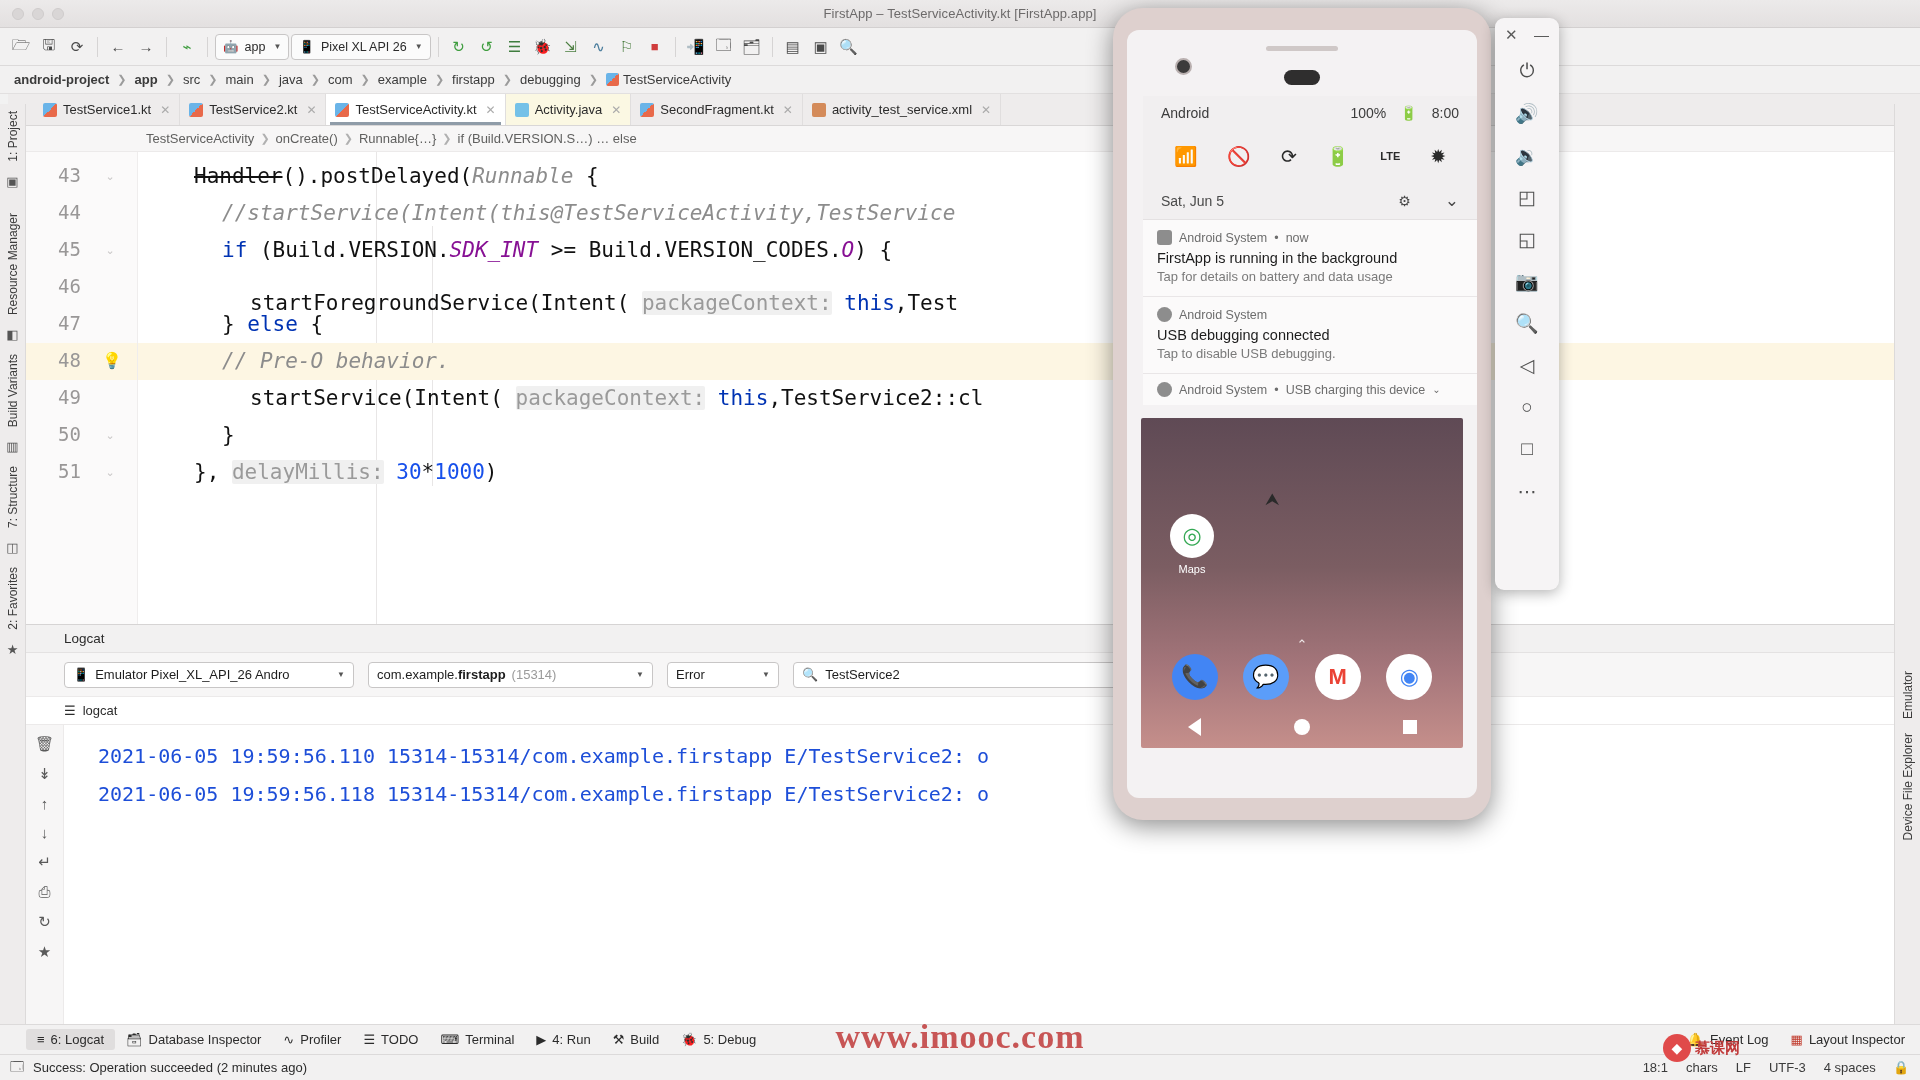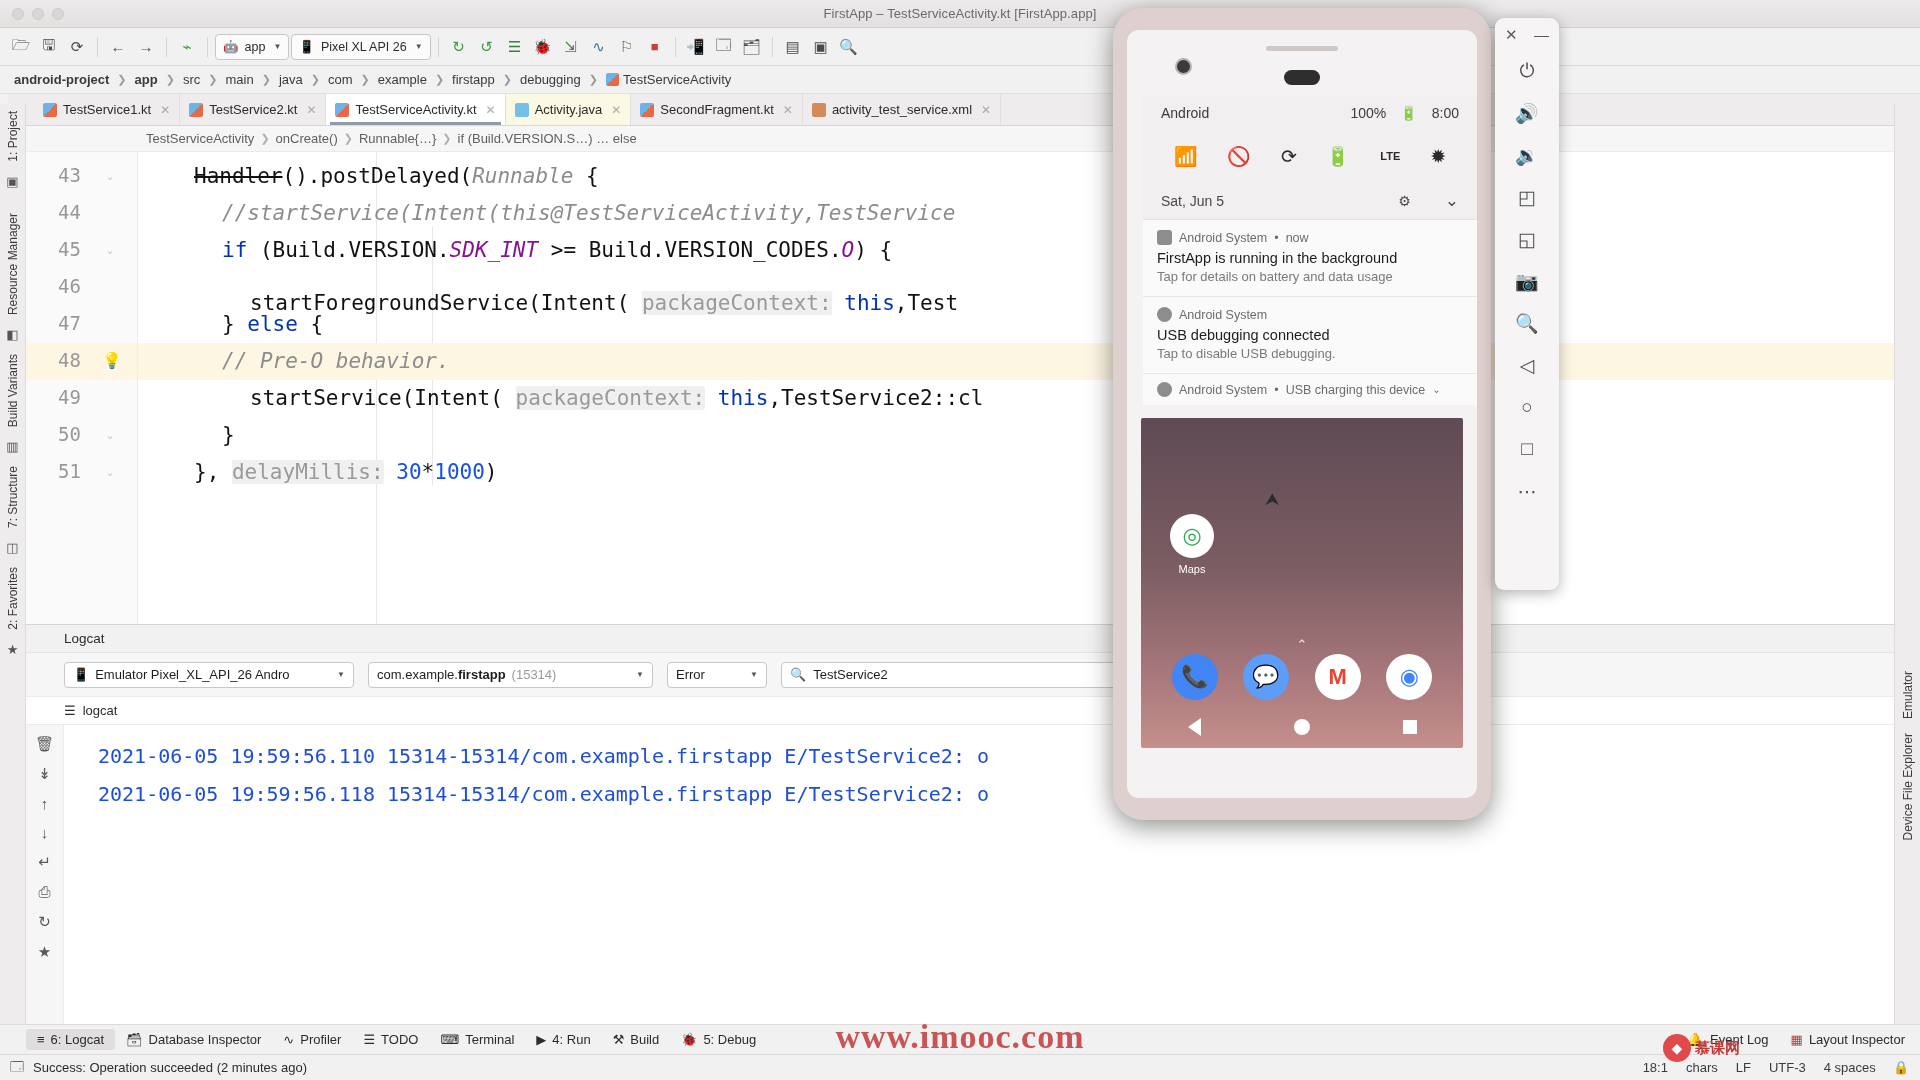--- a/index.html
+++ b/index.html
@@ -380,7 +380,7 @@
               <span class="dim">(15314)</span>
               <span class="caret">▼</span>
             </div>
-            <div class="lc-combo" style="width:100px">
+            <div class="lc-combo" style="width:112px">
               <span>Error</span>
               <span class="caret">▼</span>
             </div>

